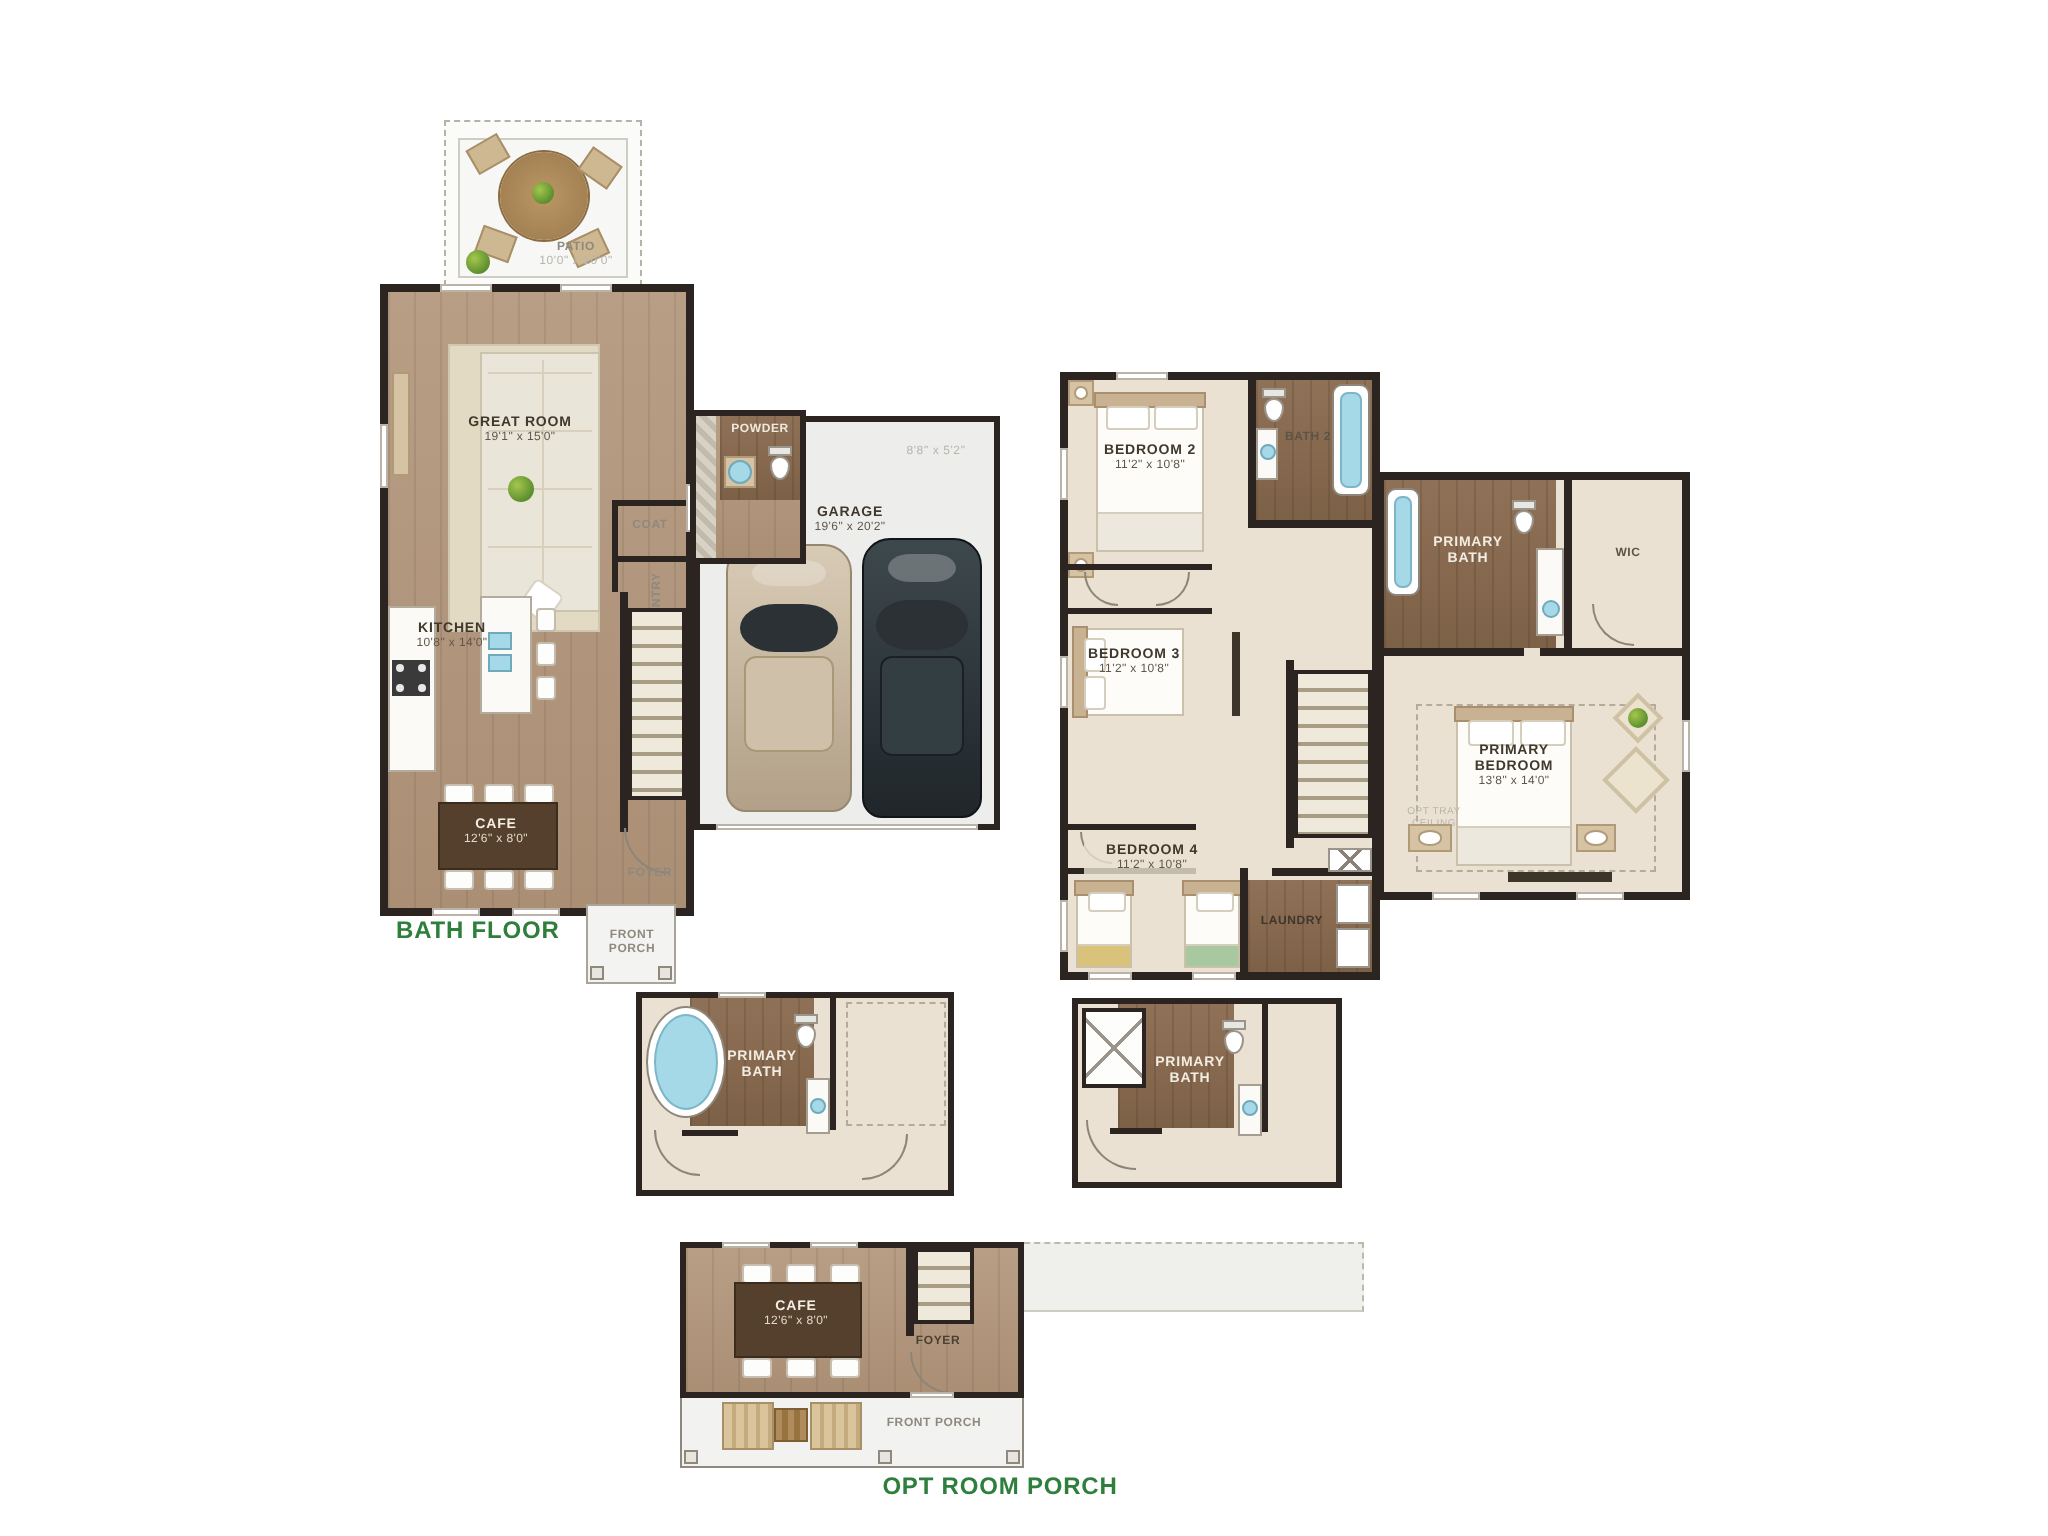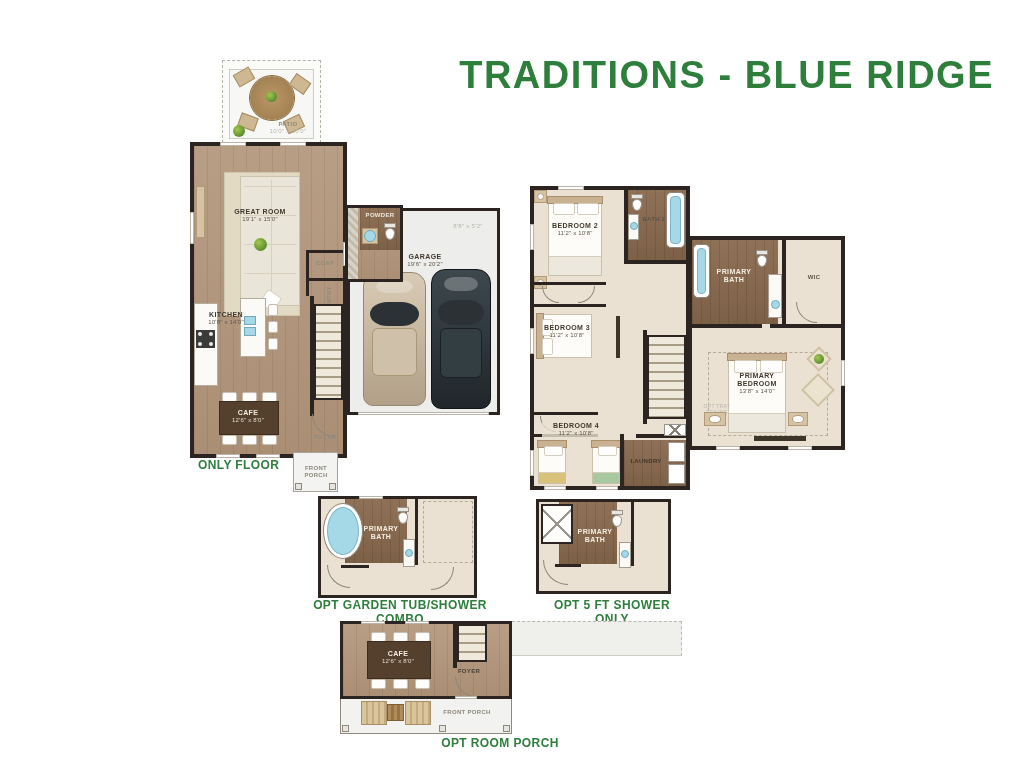--- a/index.html
+++ b/index.html
@@ -81,7 +81,6 @@
 
 <div class="canvas">
 
-  <h1 class="title">TRADITIONS - BLUE RIDGE</h1>
 
   <div class="plan" style="left:222px;top:60px;width:99px;height:88px;border:1px dashed #b7b2a8;background:#fbfbf9;">
     <div class="abs" style="left:6px;top:8px;width:85px;height:70px;border:1px solid #cfccc4;background:#f7f7f5;"></div>

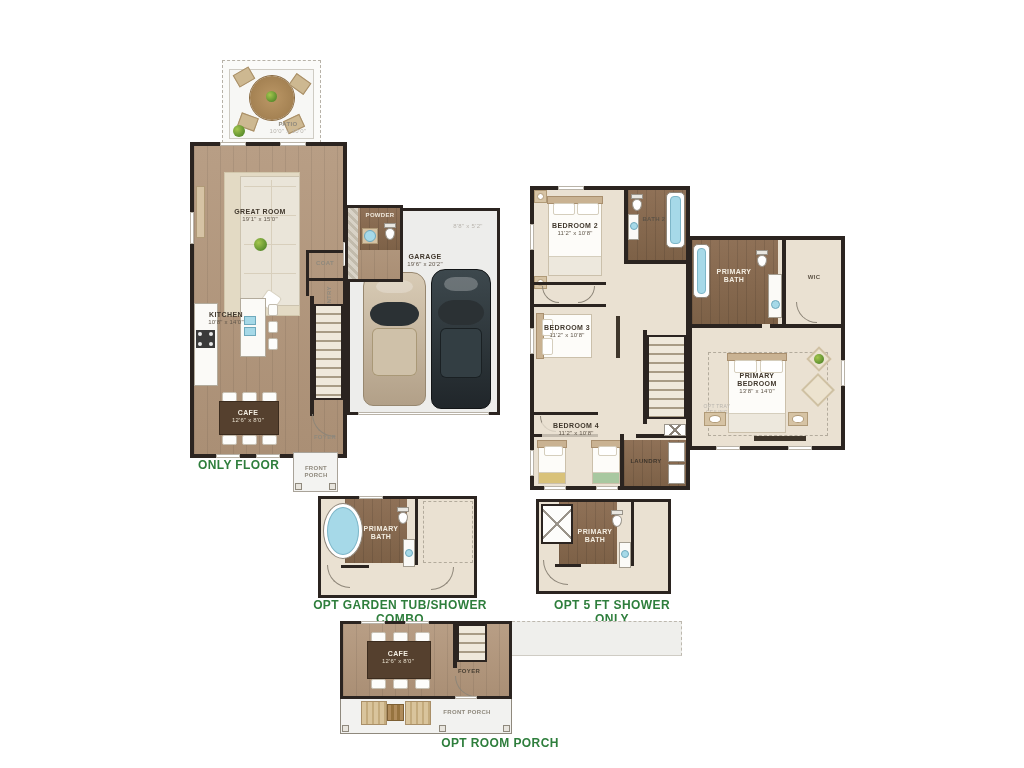--- a/index.html
+++ b/index.html
@@ -202,7 +202,7 @@
   </div>
 
   <div class="glabel" style="left:198px;top:458px;width:120px;text-align:left;">
-    <span>ONLY FLOOR</span>
+    <span>BATH FLOOR</span>
   </div>
 
   <div class="plan" style="left:293px;top:452px;width:45px;height:40px;background:#f3f3f1;border:1px solid #a9a399;">

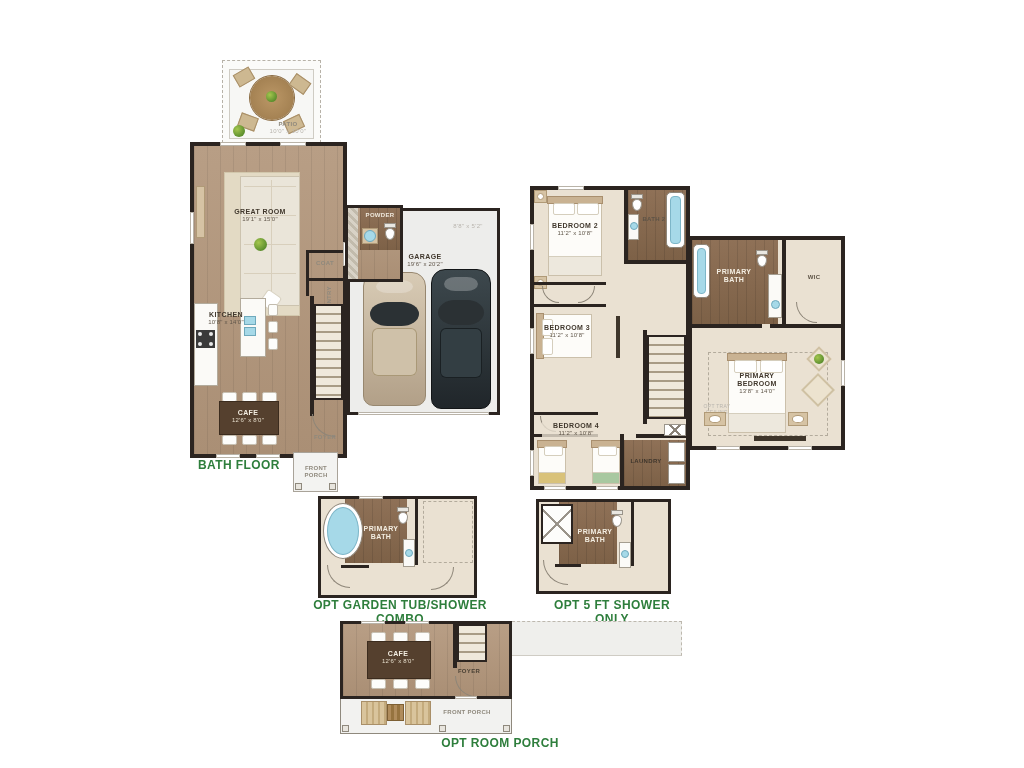--- a/index.html
+++ b/index.html
@@ -377,9 +377,6 @@
     <div class="arc" style="left:110px;top:68px;width:22px;height:22px;transform:scaleX(-1);"></div>
     <div class="win" style="left:38px;top:-3px;width:24px;height:3px;"></div>
   </div>
-  <div class="glabel" style="left:302px;top:598px;width:196px;">
-    <span>OPT GARDEN TUB/SHOWER COMBO</span>
-  </div>
 
   <div class="plan walls3 carpet" style="left:536px;top:499px;width:135px;height:95px;">
     <div class="abs wood-dark" style="left:20px;top:0;width:58px;height:62px;"></div>

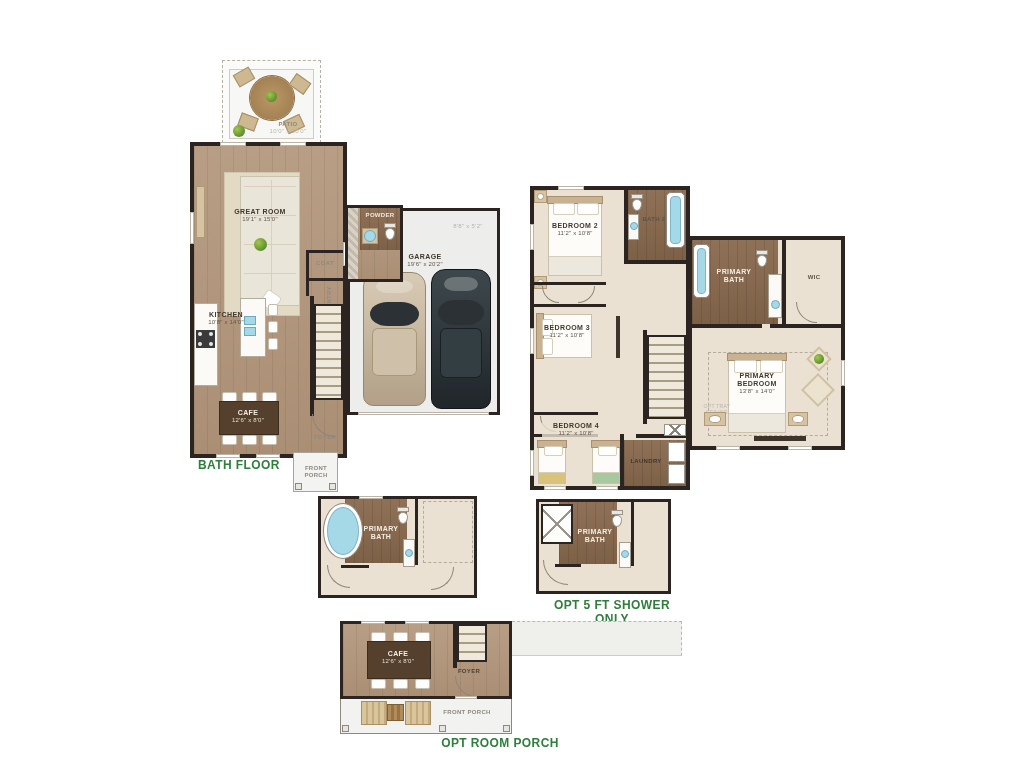--- a/index.html
+++ b/index.html
@@ -394,9 +394,6 @@
     </div>
     <div class="arc" style="left:4px;top:58px;width:24px;height:24px;"></div>
   </div>
-  <div class="glabel" style="left:536px;top:598px;width:152px;">
-    <span>OPT 5 FT SHOWER ONLY</span>
-  </div>
 
   <div class="abs" style="left:512px;top:621px;width:170px;height:35px;background:#efefec;border-top:1px dashed #bdb8ae;border-right:1px dashed #bdb8ae;border-bottom:1px solid #cfccc4;"></div>
 

